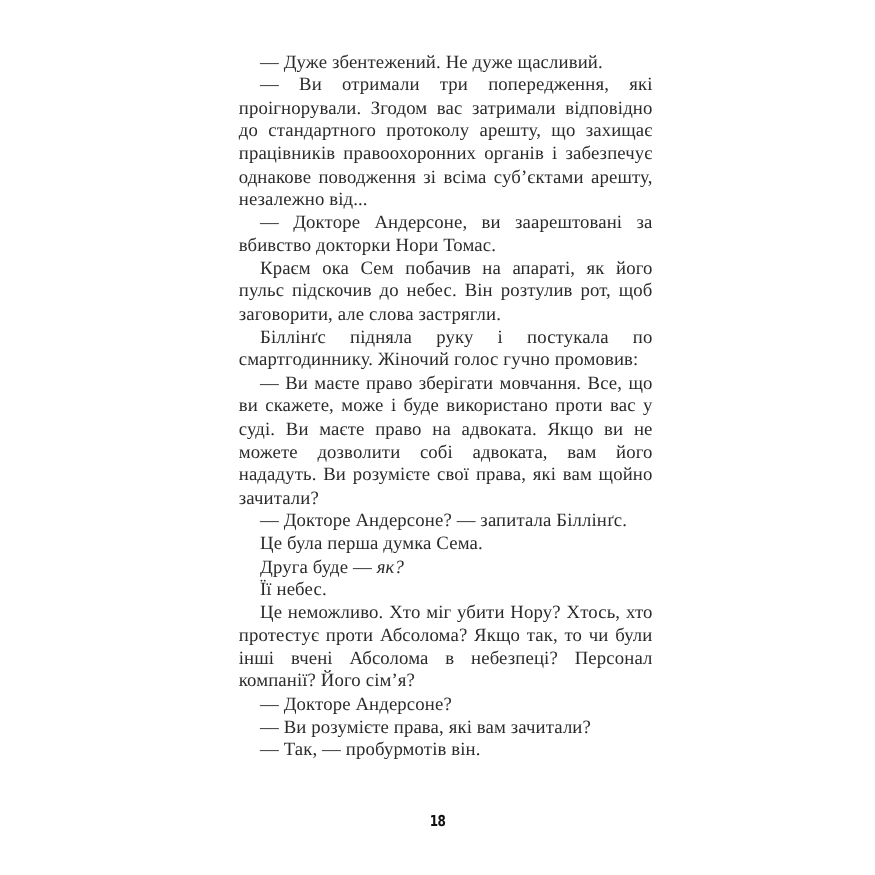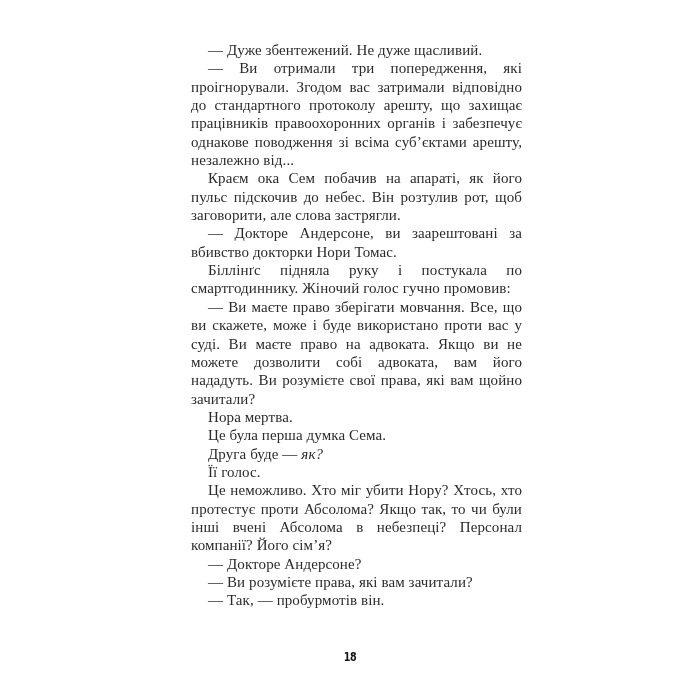--- a/index.html
+++ b/index.html
@@ -60,8 +60,8 @@
   <div class="text-block">
     <p class="para">— Дуже збентежений. Не дуже щасливий.</p>
     <p class="para">— Ви отримали три попередження, які проігнорували. Згодом вас затримали відповідно до стандартного протоколу арешту, що захищає працівників правоохоронних органів і забезпечує однакове поводження зі всіма суб’єктами арешту, незалежно від...</p>
+    <p class="para">— Докторе Андерсоне, ви заарештовані за вбивство докторки Нори Томас.</p>
     <p class="para">Краєм ока Сем побачив на апараті, як його пульс підскочив до небес. Він розтулив рот, щоб заговорити, але слова застрягли.</p>
-    <p class="para">— Докторе Андерсоне, ви заарештовані за вбивство докторки Нори Томас.</p>
     <p class="para">Біллінґс підняла руку і постукала по смартгодиннику. Жіночий голос гучно промовив:</p>
     <p class="para">— Ви маєте право зберігати мовчання. Все, що ви скажете, може і буде використано проти вас у суді. Ви маєте право на адвоката. Якщо ви не можете дозволити собі адвоката, вам його нададуть. Ви розумієте свої права, які вам щойно зачитали?</p>
     <p class="para">Нора мертва.</p>

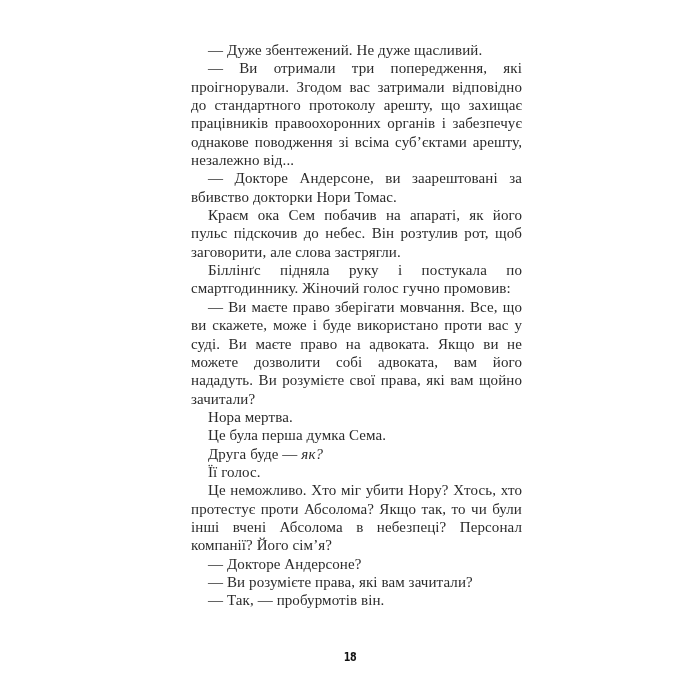--- a/index.html
+++ b/index.html
@@ -64,6 +64,7 @@
     <p class="para">Краєм ока Сем побачив на апараті, як його пульс підскочив до небес. Він розтулив рот, щоб заговорити, але слова застрягли.</p>
     <p class="para">Біллінґс підняла руку і постукала по смартгодиннику. Жіночий голос гучно промовив:</p>
     <p class="para">— Ви маєте право зберігати мовчання. Все, що ви скажете, може і буде використано проти вас у суді. Ви маєте право на адвоката. Якщо ви не можете дозволити собі адвоката, вам його нададуть. Ви розумієте свої права, які вам щойно зачитали?</p>
+    <p class="para">— Докторе Андерсоне? — запитала Біллінґс.</p>
     <p class="para">Нора мертва.</p>
     <p class="para">Це була перша думка Сема.</p>
     <p class="para"><span>Друга буде — </span><em>як?</em></p>

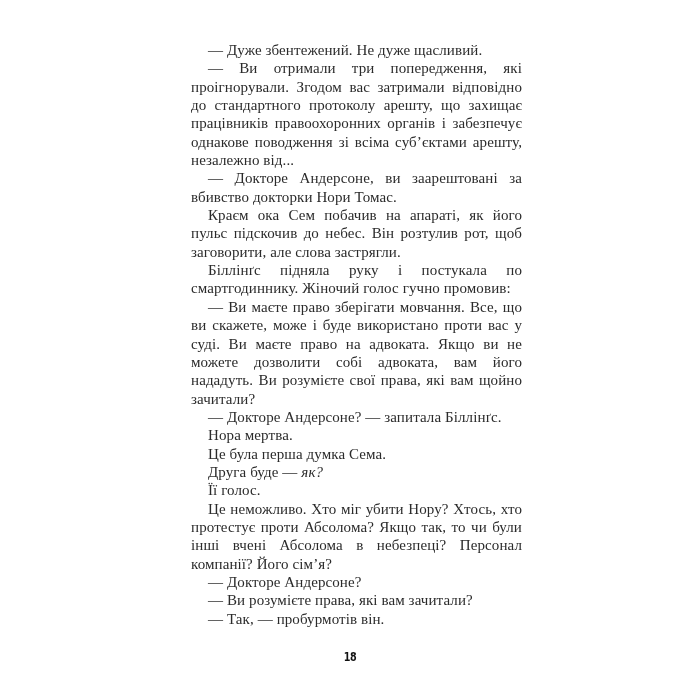--- a/index.html
+++ b/index.html
@@ -65,7 +65,6 @@
     <p class="para">Біллінґс підняла руку і постукала по смартгодиннику. Жіночий голос гучно промовив:</p>
     <p class="para">— Ви маєте право зберігати мовчання. Все, що ви скажете, може і буде використано проти вас у суді. Ви маєте право на адвоката. Якщо ви не можете дозволити собі адвоката, вам його нададуть. Ви розумієте свої права, які вам щойно зачитали?</p>
     <p class="para">— Докторе Андерсоне? — запитала Біллінґс.</p>
-    <p class="para">Нора мертва.</p>
     <p class="para">Це була перша думка Сема.</p>
     <p class="para"><span>Друга буде — </span><em>як?</em></p>
     <p class="para">Її голос.</p>

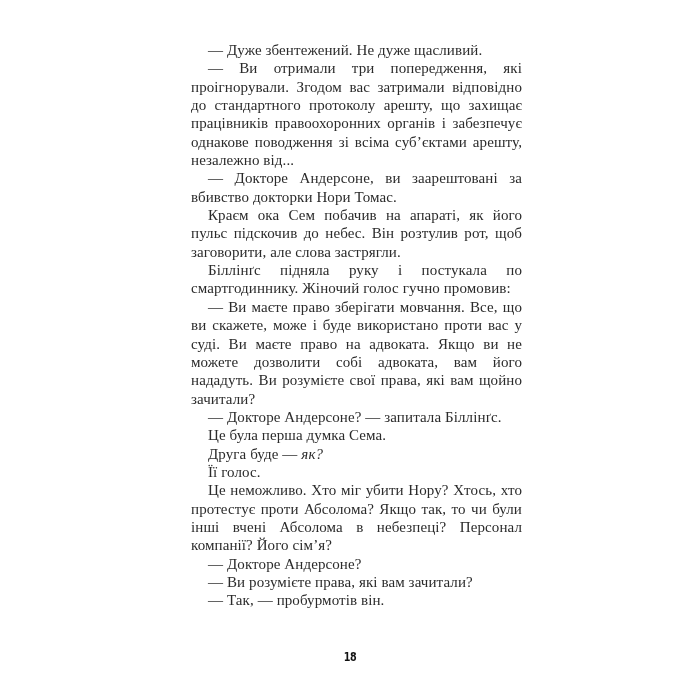--- a/index.html
+++ b/index.html
@@ -67,7 +67,7 @@
     <p class="para">— Докторе Андерсоне? — запитала Біллінґс.</p>
     <p class="para">Це була перша думка Сема.</p>
     <p class="para"><span>Друга буде — </span><em>як?</em></p>
-    <p class="para">Її голос.</p>
+    <p class="para">Її небес.</p>
     <p class="para">Це неможливо. Хто міг убити Нору? Хтось, хто протестує проти Абсолома? Якщо так, то чи були інші вчені Абсолома в небезпеці? Персонал компанії? Його сім’я?</p>
     <p class="para">— Докторе Андерсоне?</p>
     <p class="para">— Ви розумієте права, які вам зачитали?</p>

